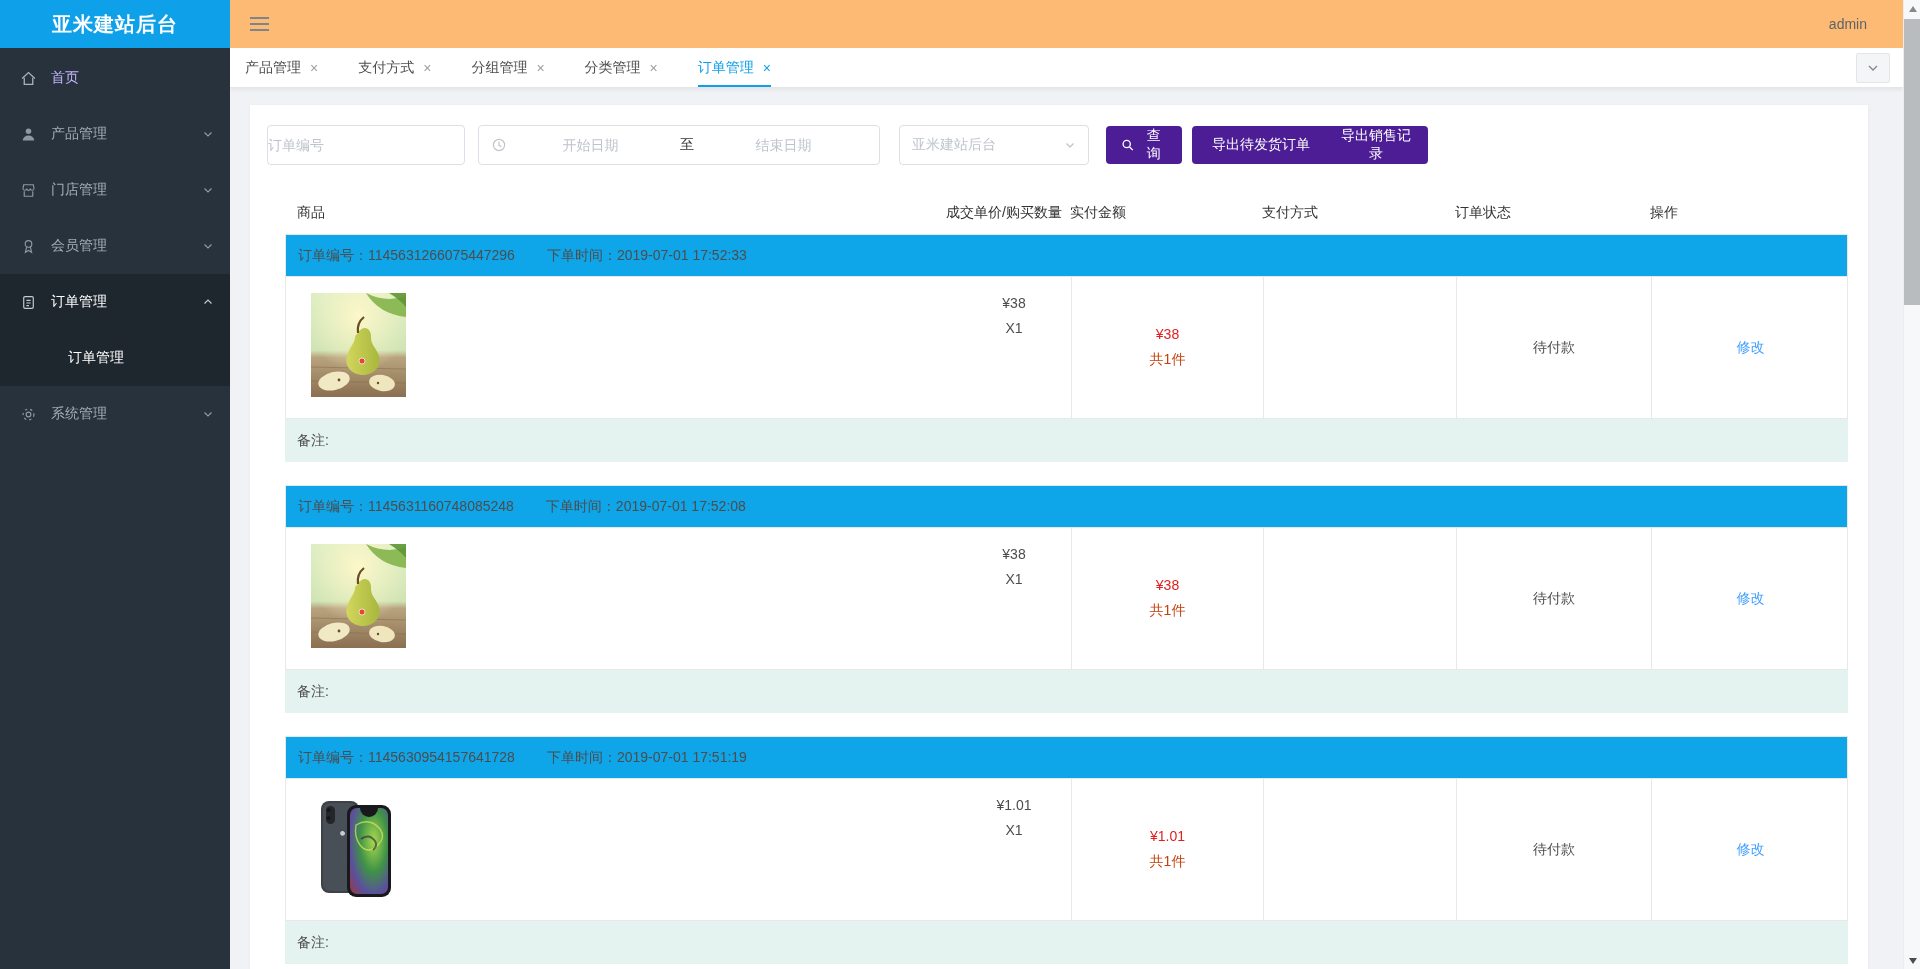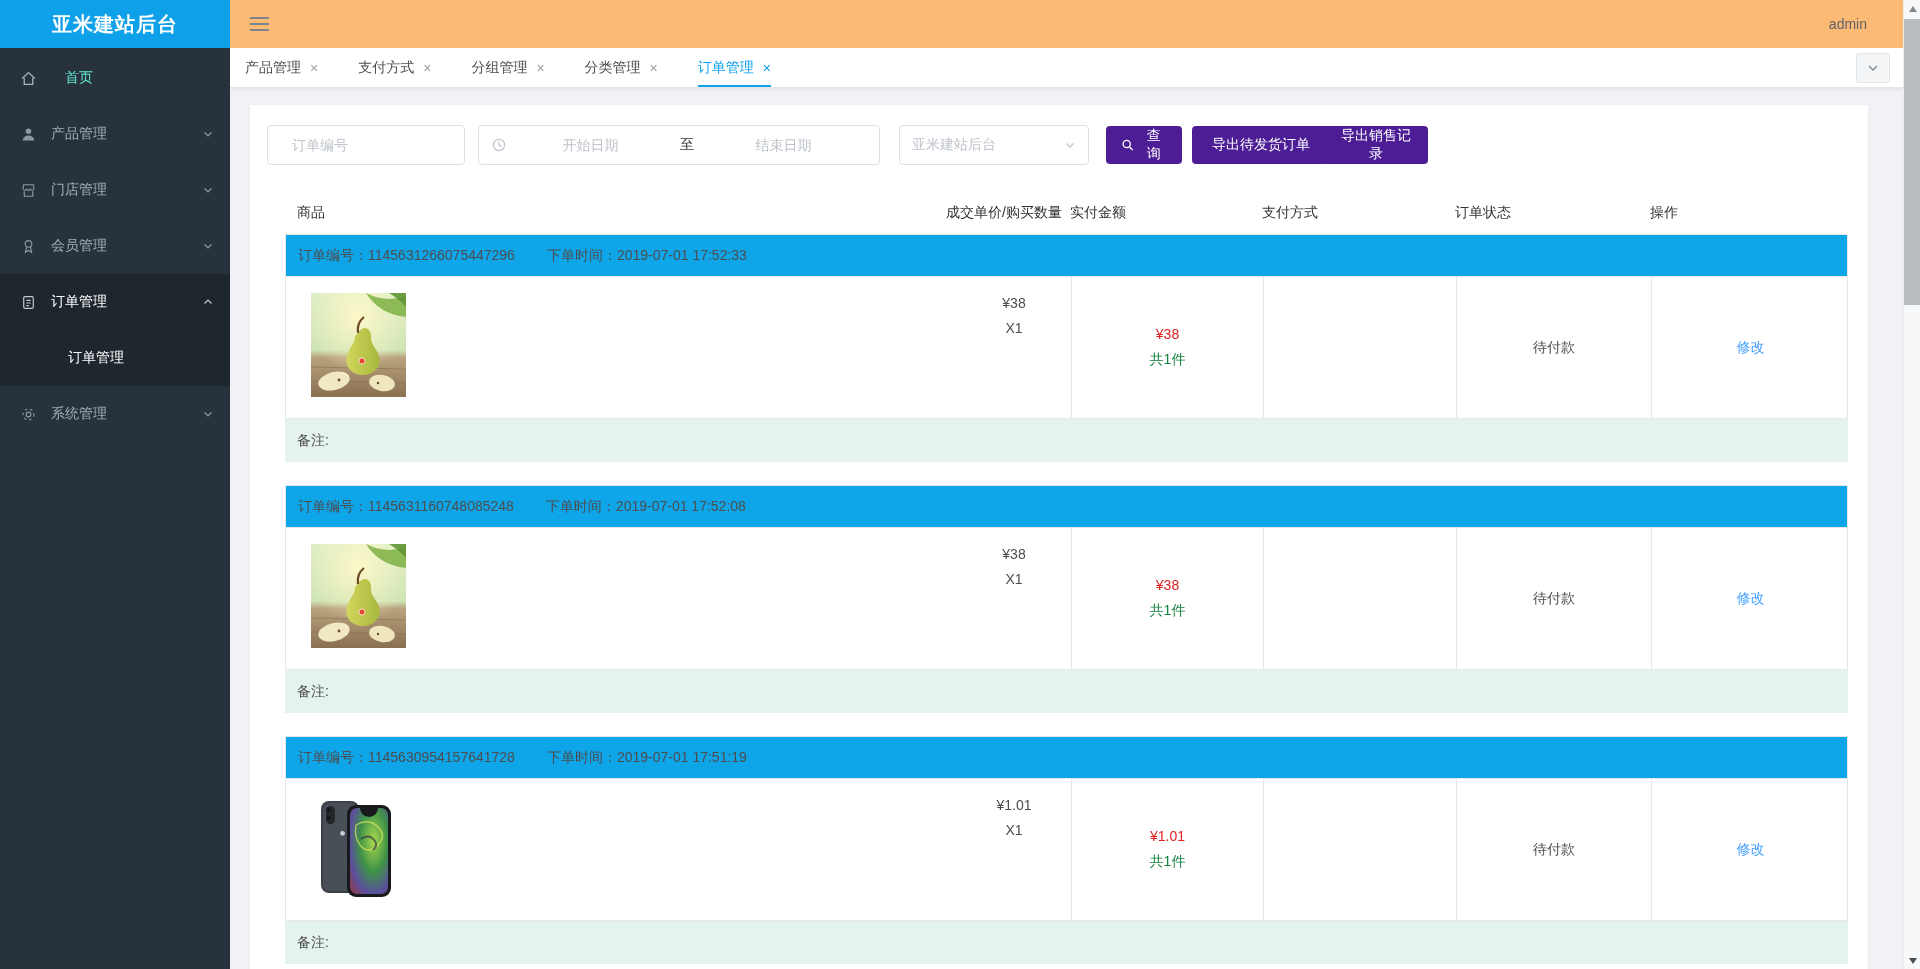--- a/index.html
+++ b/index.html
@@ -15,7 +15,7 @@
   .menu-item { height:56px; display:flex; align-items:center; padding:0 16px 0 20px; color:#a3adb5; cursor:pointer; position:relative; }
   .menu-item .mi-icon { width:17px; height:17px; margin-right:14px; display:inline-flex; }
   .menu-item .mi-arrow { position:absolute; right:16px; width:12px; height:12px; display:inline-flex; }
-  .menu-item.bright { color:#5eead4;gap:14px; }
+  .menu-item.bright { color:#c4b5fd; }
   .menu-group { background:#1e262e; }
   .menu-group .menu-item { color:#ffffff; }
   .submenu-item { height:56px; display:flex; align-items:center; padding-left:68px; color:#ffffff; cursor:pointer; }

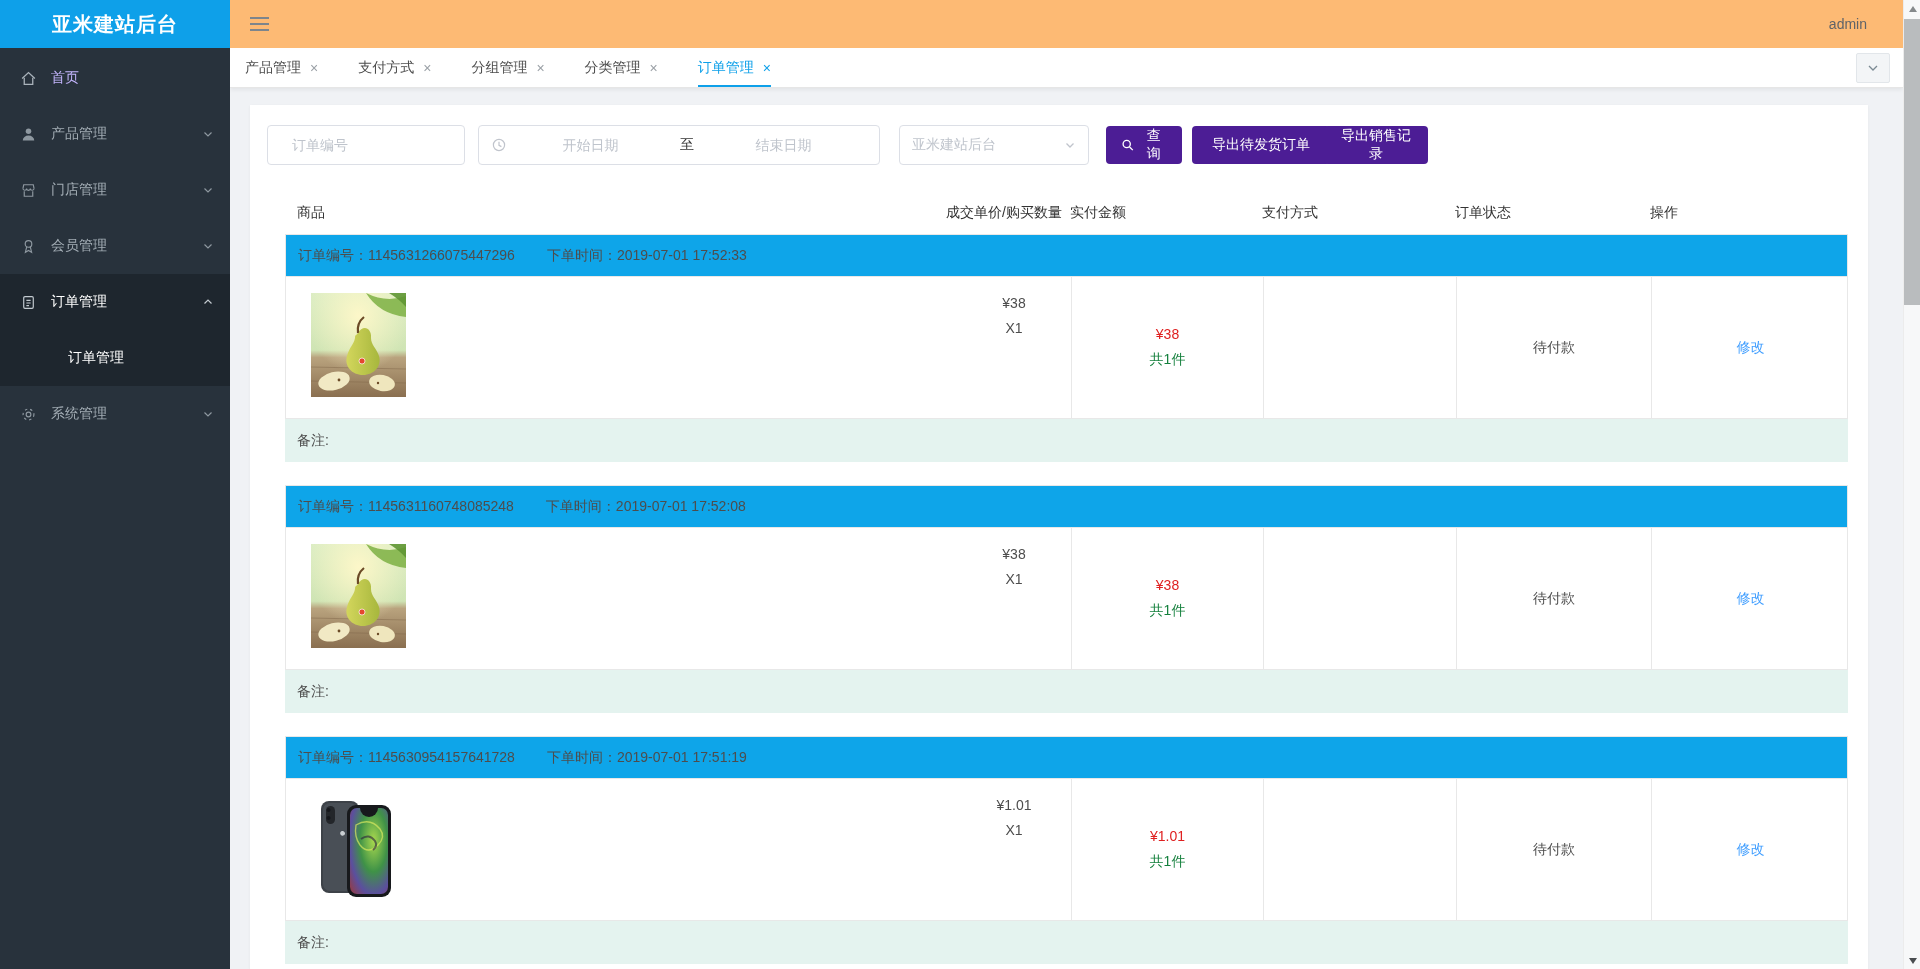--- a/index.html
+++ b/index.html
@@ -38,7 +38,7 @@
   .card { position:absolute; left:20px; top:17px; width:1618px; height:864px; background:#ffffff; box-shadow:0 1px 3px rgba(0,0,0,.05); overflow:hidden; }
   
   .flt { position:absolute; height:40px; border:1px solid #dcdfe6; border-radius:4px; background:#fff; }
-  .filter-input { left:17px; top:20px; width:198px; padding:0 24px; font-size:14px; color:#333; outline:none; font-family:inherit; }
+  .filter-input { left:17px; top:20px; width:198px; padding:0 0; font-size:14px; color:#333; outline:none; font-family:inherit; }
   .filter-input::placeholder, .date-input::placeholder { color:#bfc4cc; }
   .date-range { left:228px; top:20px; width:402px; display:flex; align-items:center; padding:0 12px; }
   .date-input { border:none; outline:none; flex:1; text-align:center; font-size:14px; font-family:inherit; color:#333; min-width:0; background:transparent; }

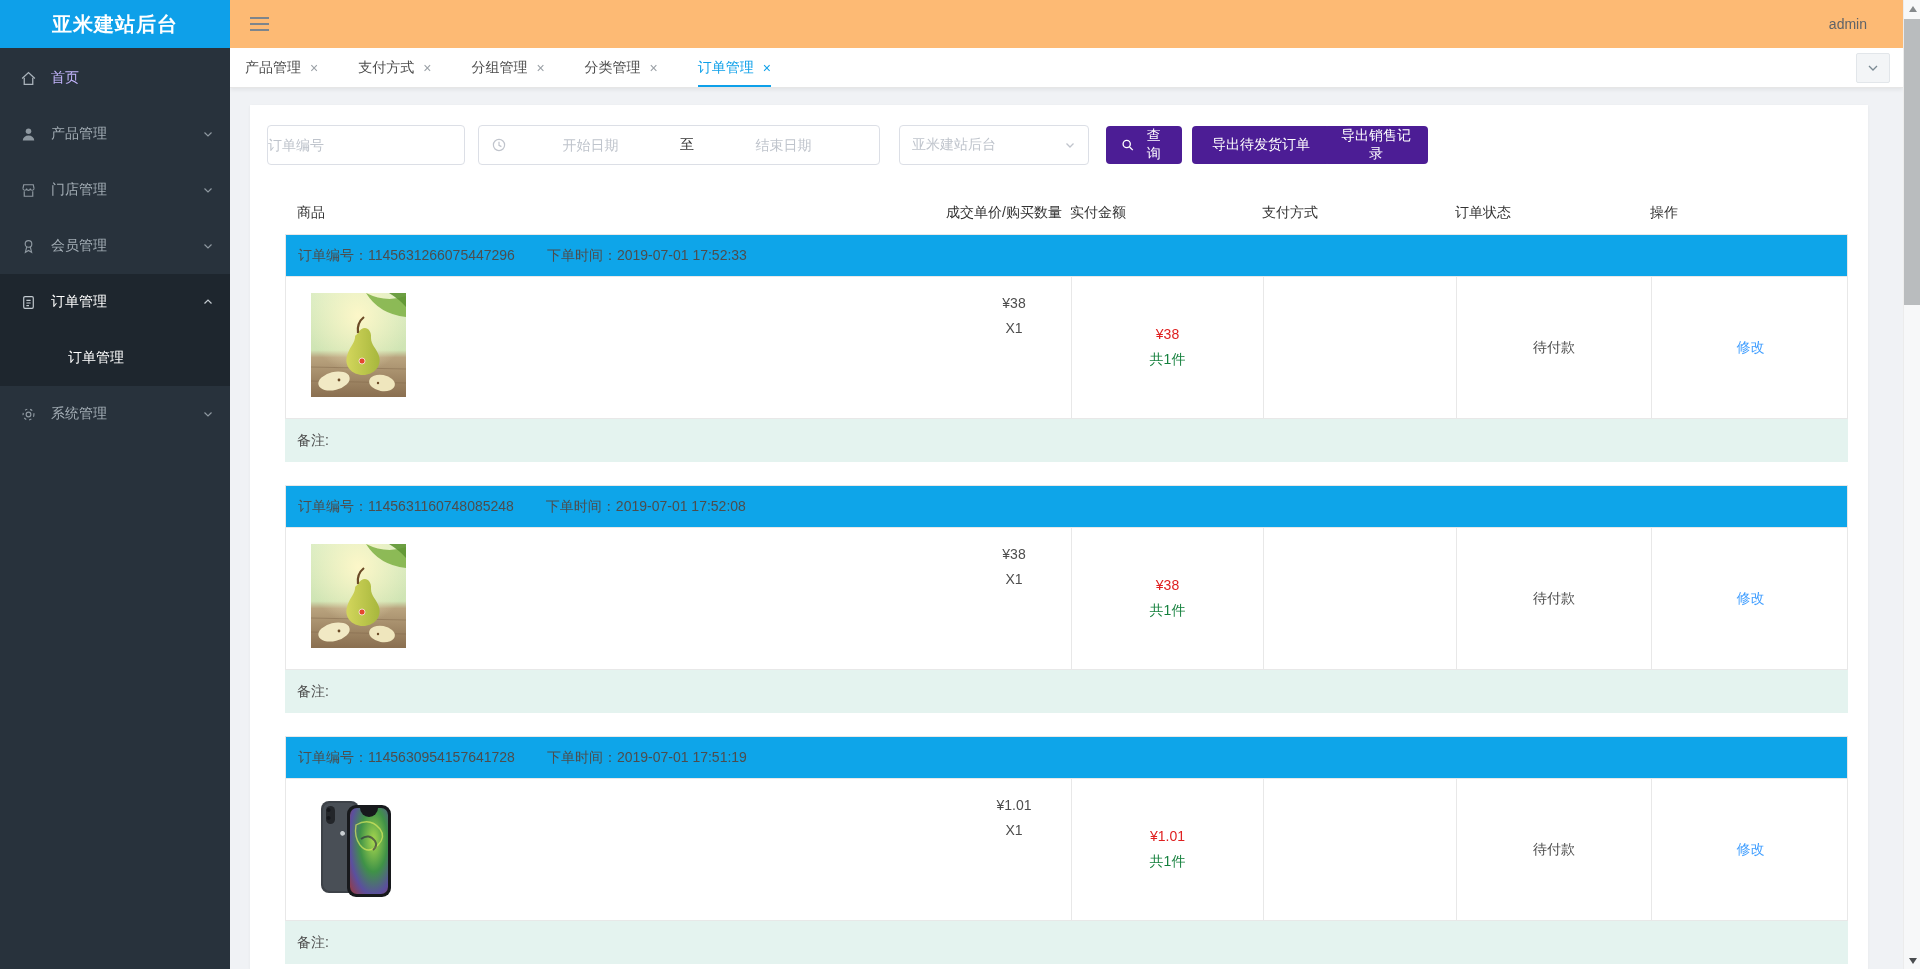--- a/index.html
+++ b/index.html
@@ -68,7 +68,7 @@
   .price-block { position:absolute; right:25px; top:18px; width:64px; text-align:center; color:#4d4d4d; }
   .price-block .pb-qty { margin-top:9px; }
   .amount { color:#df2020; }
-  .count { color:#15803d; }
+  .count { color:#c2410c; }
   .link { color:#409eff; cursor:pointer; }
   .og-remark { height:43px; background:#e4f3ef; display:flex; align-items:center; padding-left:12px; color:#4d4d4d; }
   

